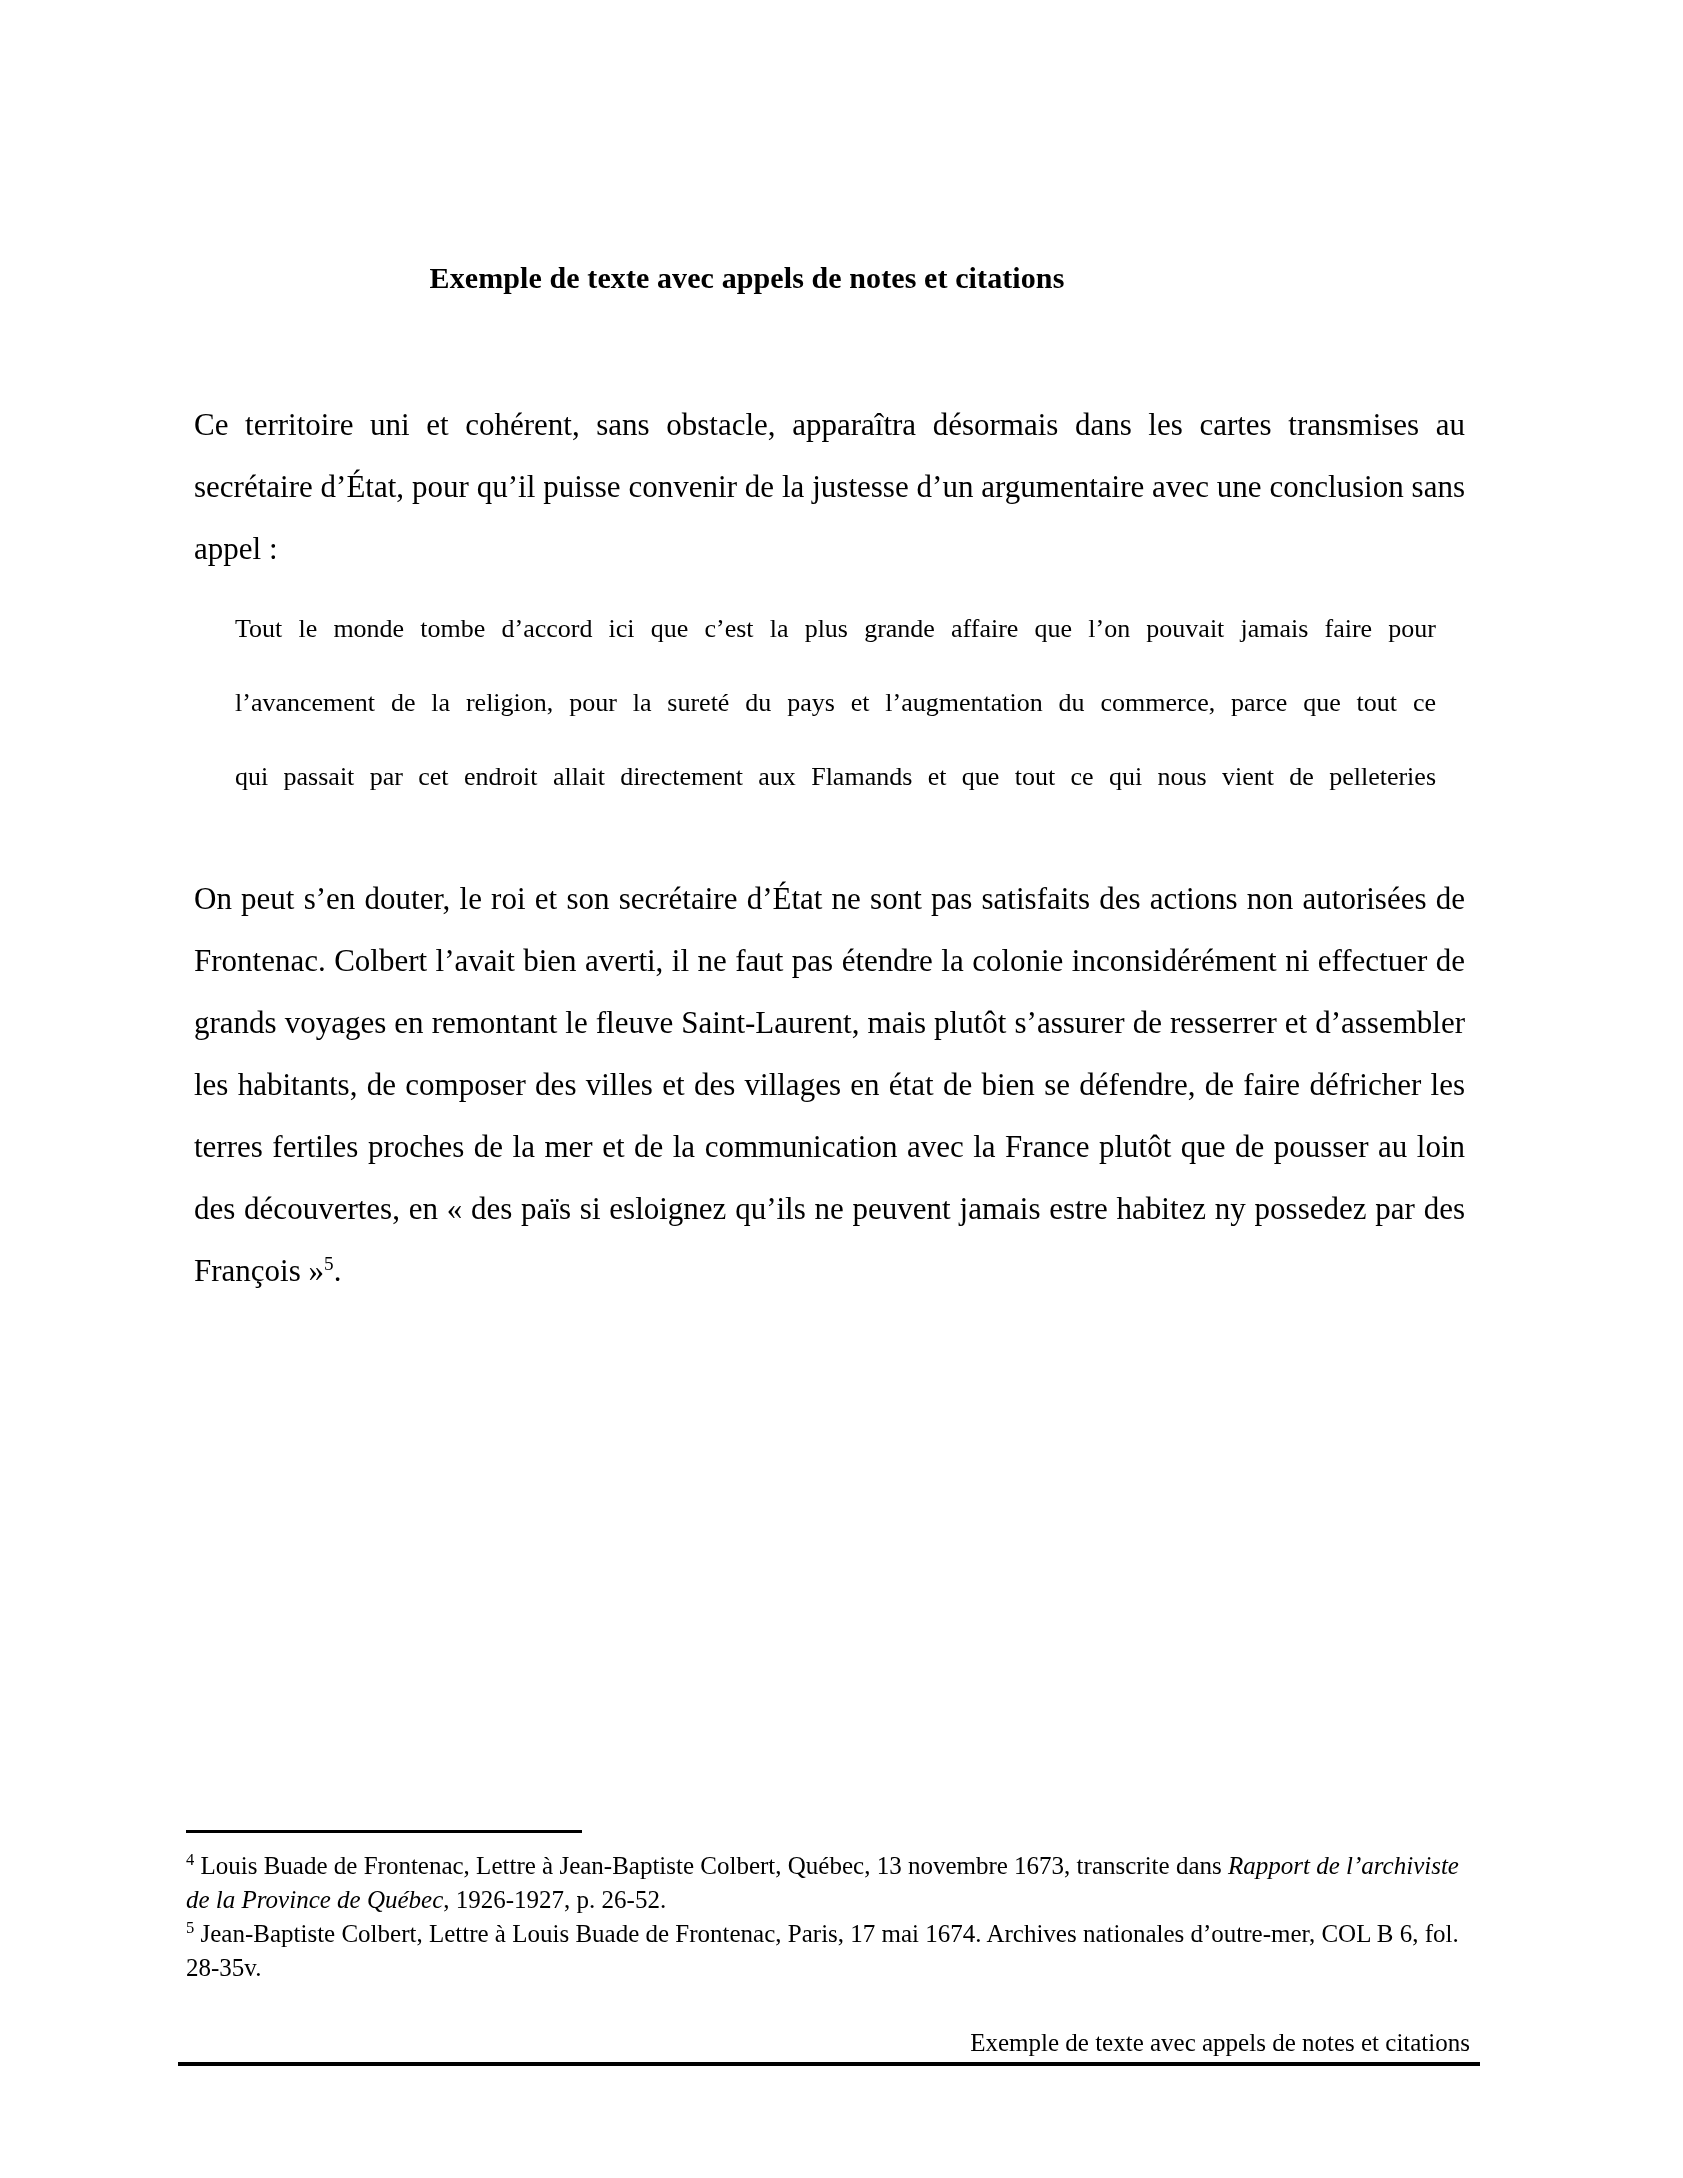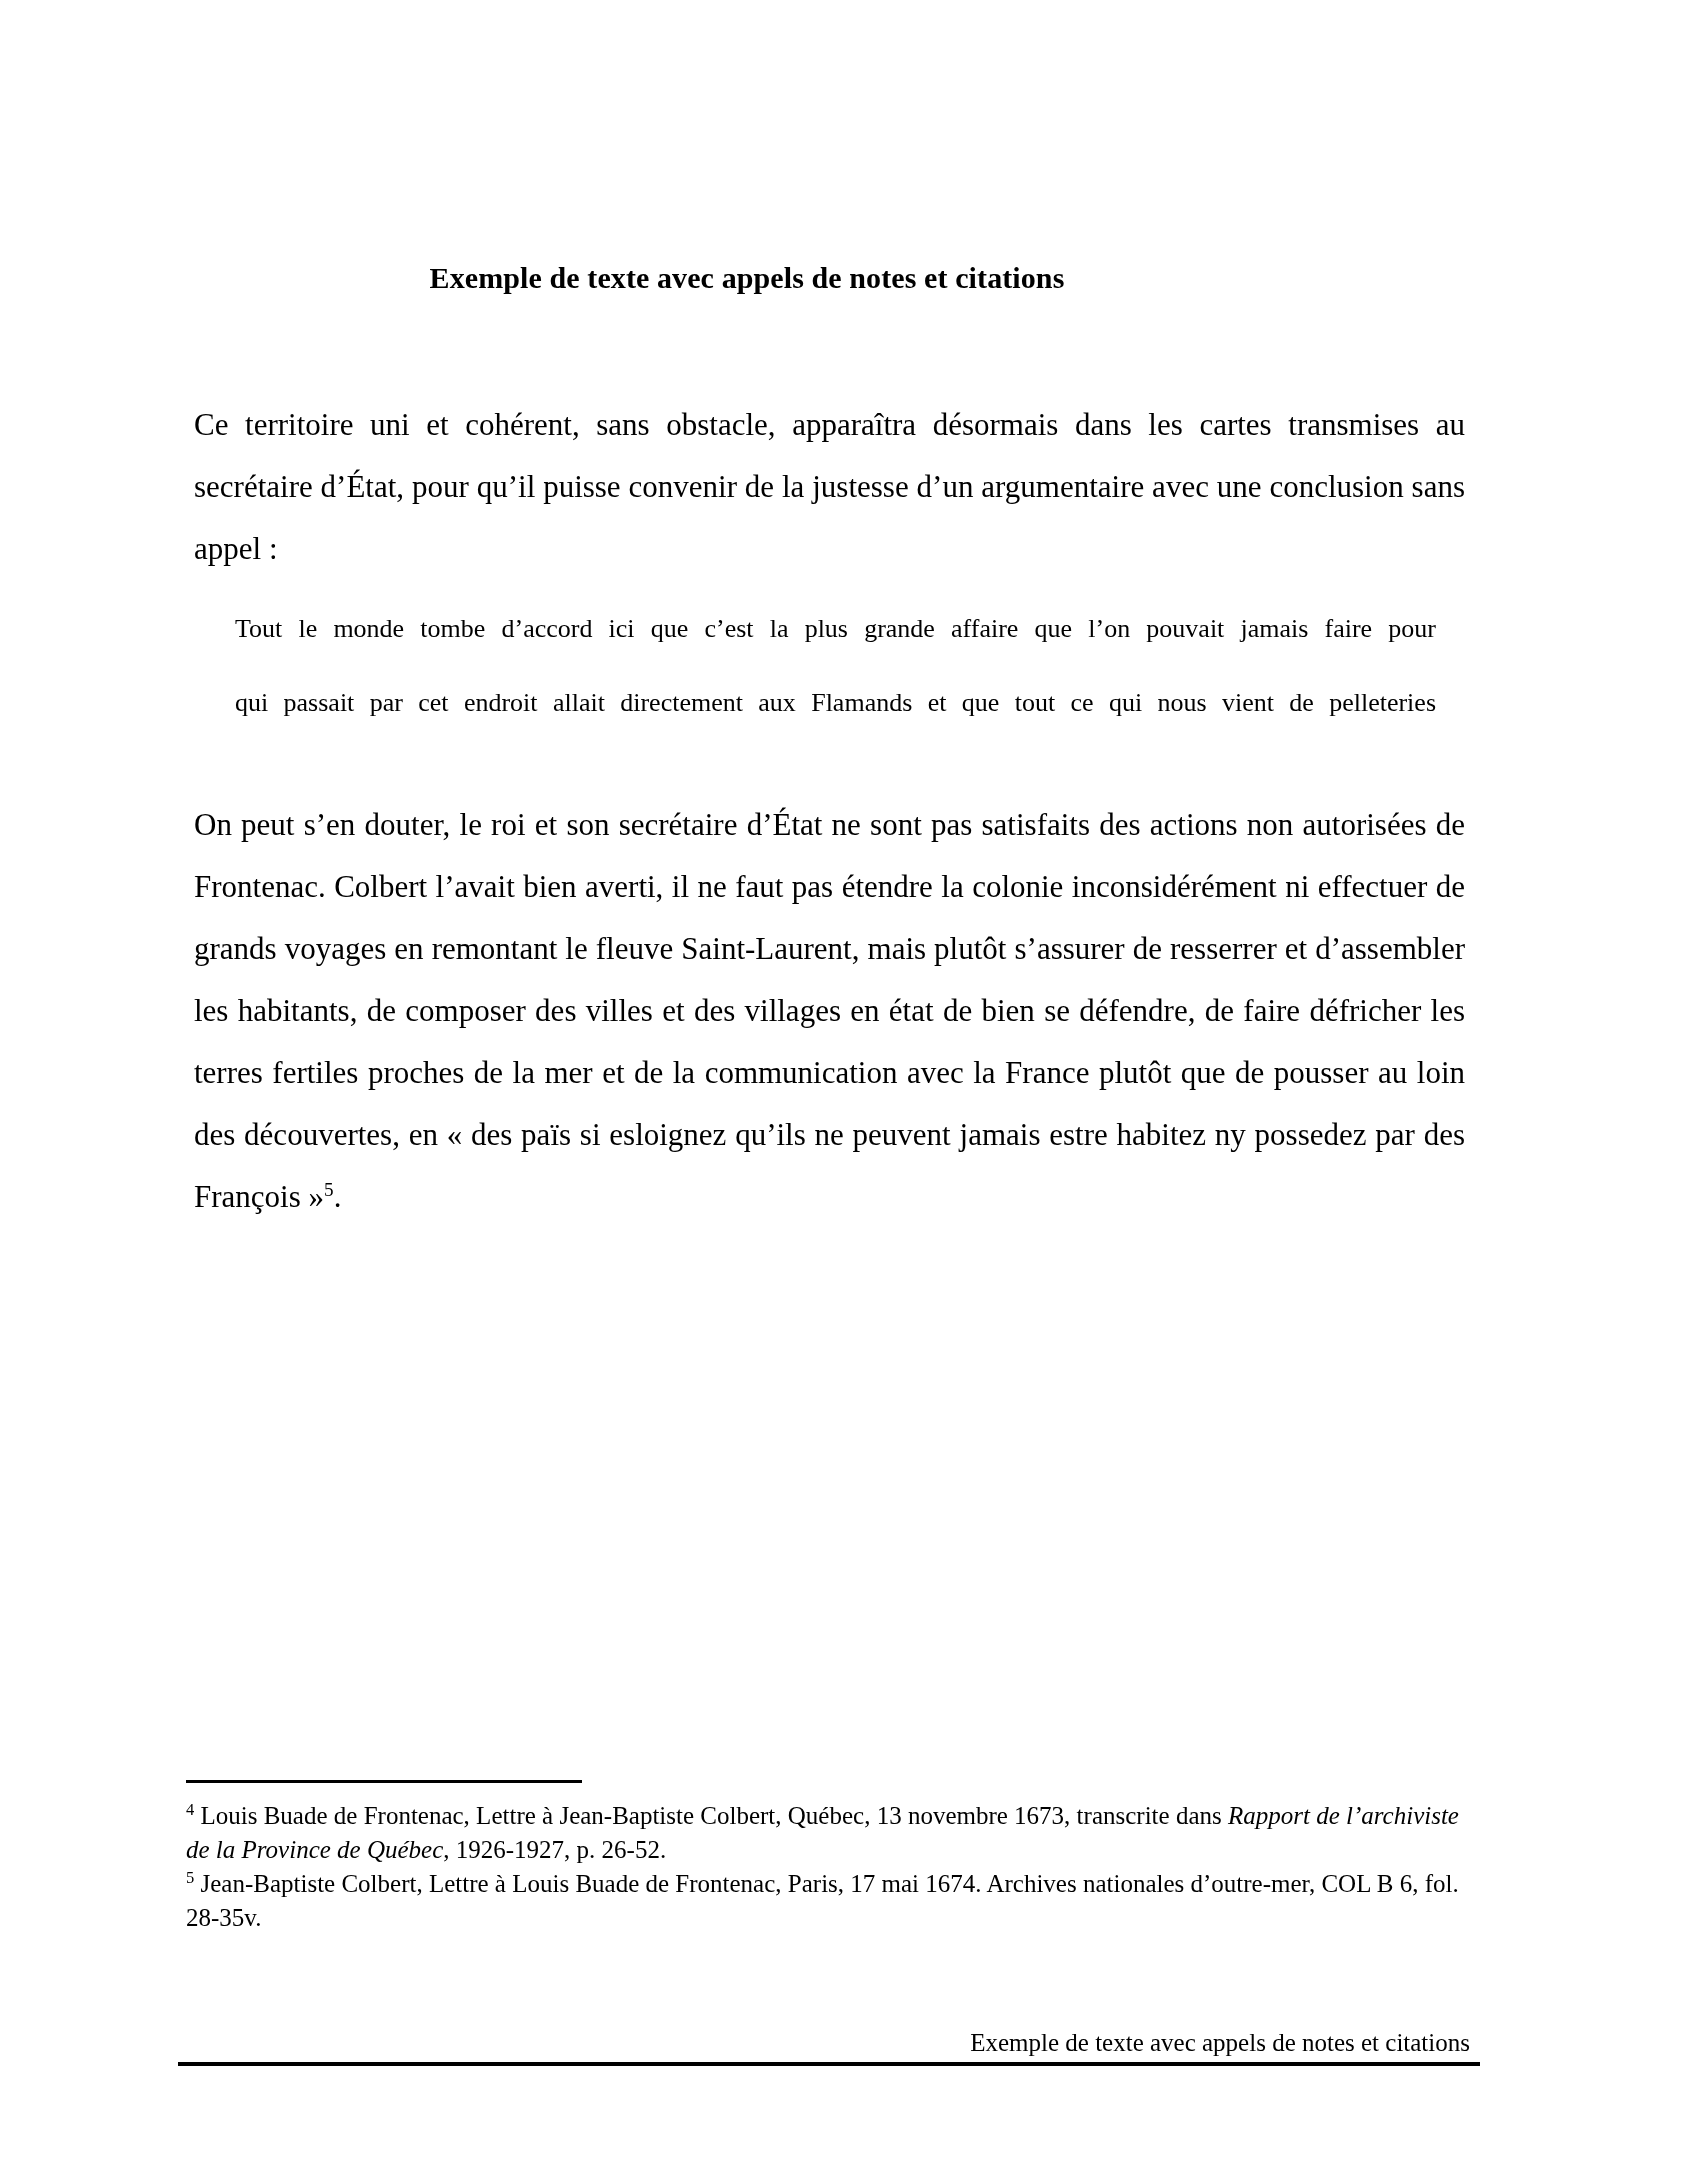--- a/index.html
+++ b/index.html
@@ -139,6 +139,7 @@
 
     <blockquote class="blockquote">
       <span class="q-line justified">Tout le monde tombe d’accord ici que c’est la plus grande affaire que l’on pouvait jamais faire pour</span>
+      <span class="q-line justified">l’avancement de la religion, pour la sureté du pays et l’augmentation du commerce, parce que tout ce</span>
       <span class="q-line justified">qui passait par cet endroit allait directement aux Flamands et que tout ce qui nous vient de pelleteries</span>
     </blockquote>
 

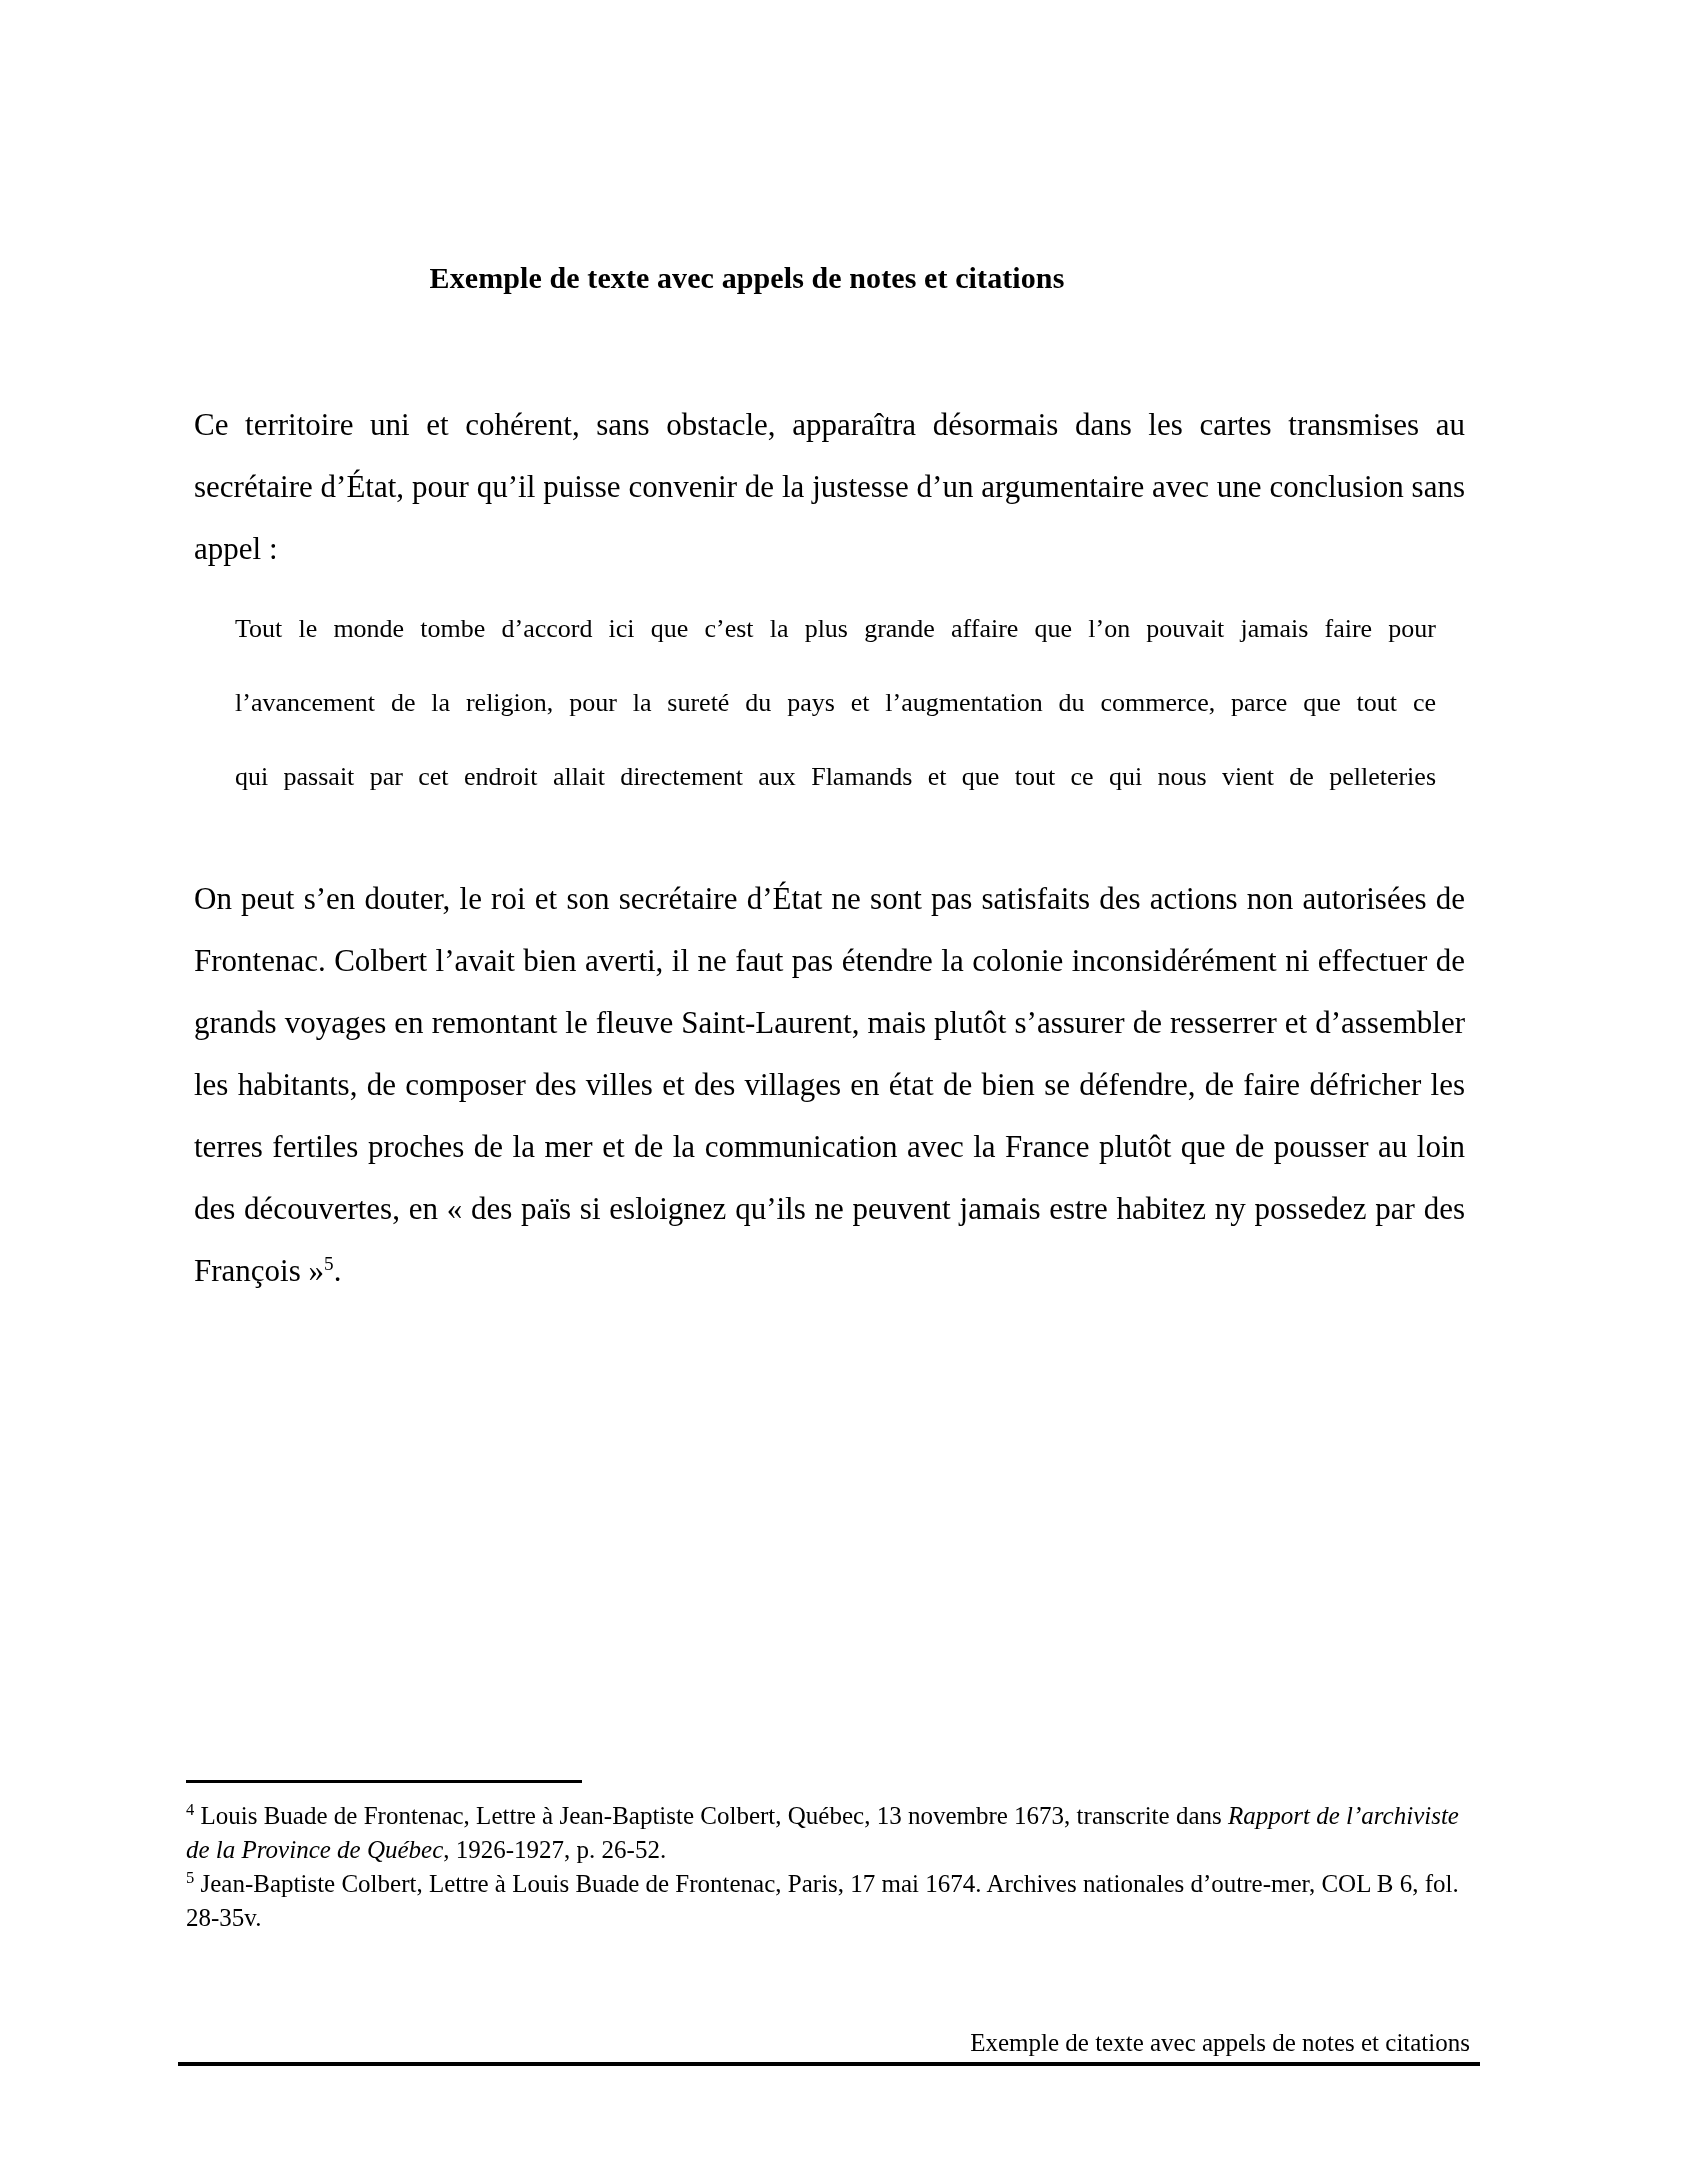--- a/index.html
+++ b/index.html
@@ -82,7 +82,7 @@
   .footnote-area {
     position: absolute;
     left: 186px;
-    top: 1780px;
+    top: 1830px;
     width: 1287px;
   }
   .footnote-rule {

